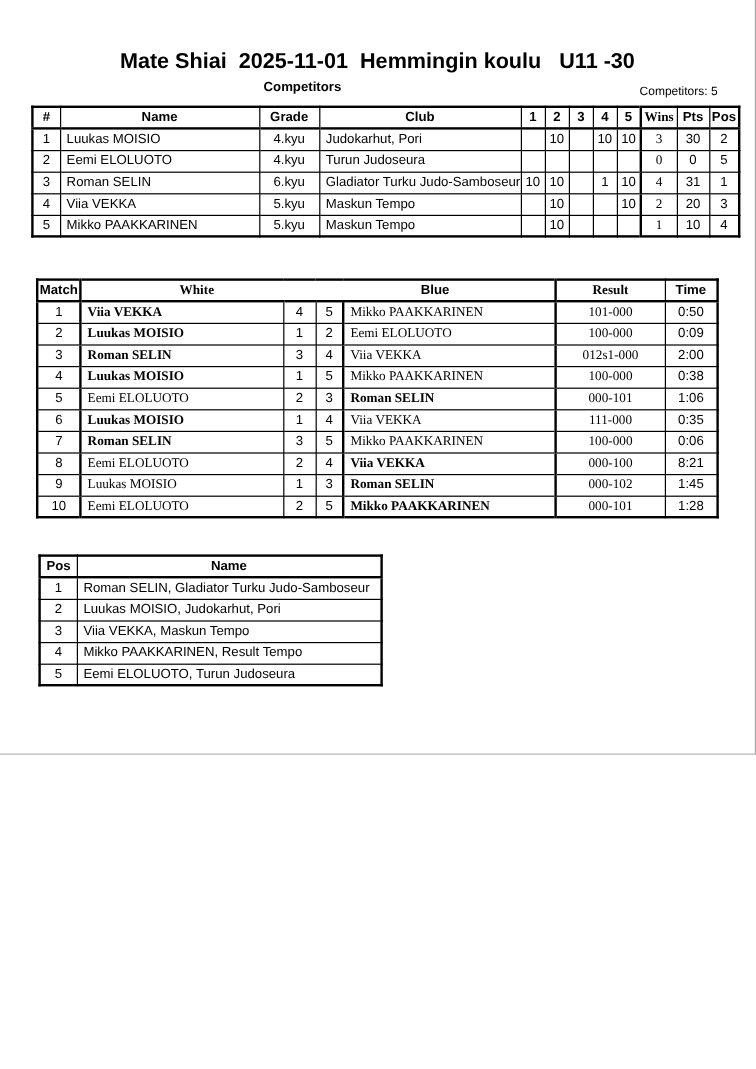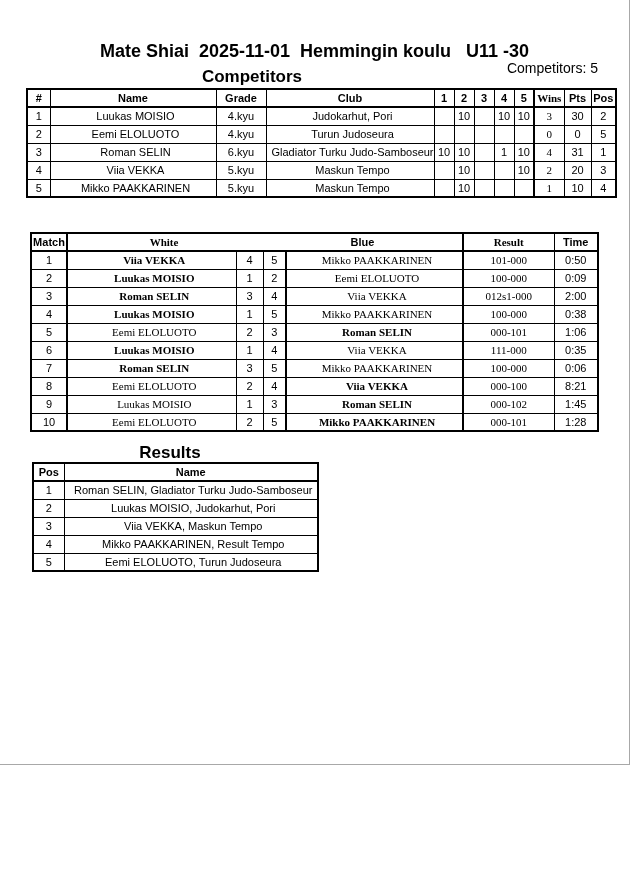--- a/index.html
+++ b/index.html
@@ -7,7 +7,7 @@
   .page {
     position: relative;
     width: 630px;
-    height: 765px;
+    height: 629px;
     background: #ffffff;
     color: #000000;
     font-family: "Liberation Sans", "DejaVu Sans", sans-serif;

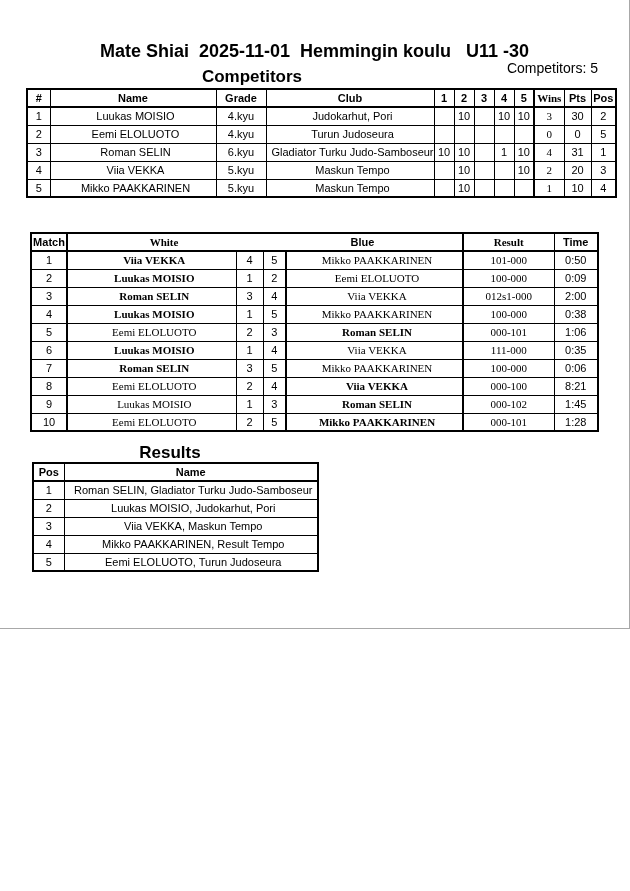--- a/index.html
+++ b/index.html
@@ -27,7 +27,7 @@
     position: absolute;
     width: 200px;
     text-align: center;
-    font-size: 17px;
+    font-size: 11px;
     font-weight: bold;
   }
   .st-comp  { left: 152px; top: 67px; }

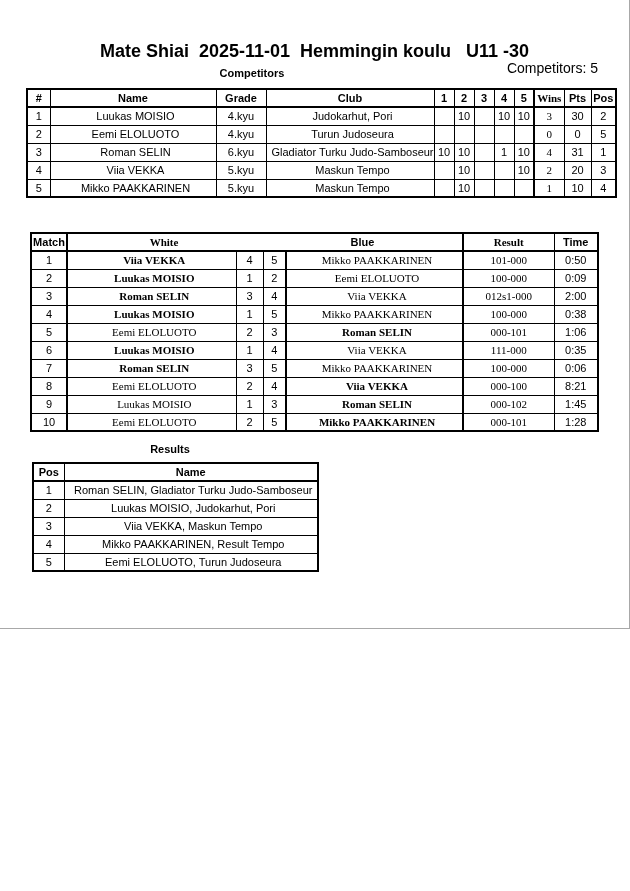--- a/index.html
+++ b/index.html
@@ -35,8 +35,8 @@
   .st-res   { left: 70px;  top: 443px; }
   .comp-count {
     position: absolute;
-    top: 60px; right: 31px;
-    font-size: 14px;
+    top: 71px; right: 31px;
+    font-size: 10px;
   }
   table {
     position: absolute;

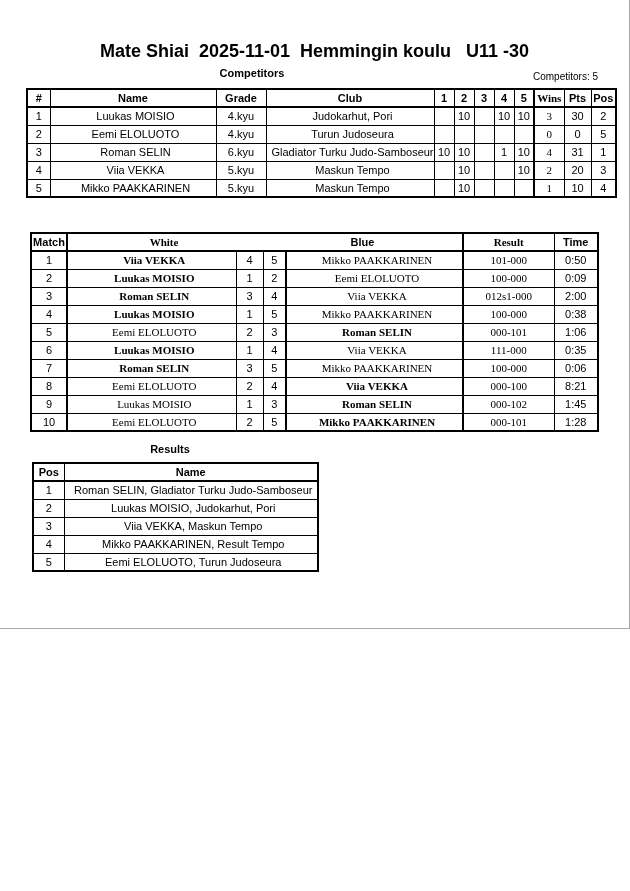--- a/index.html
+++ b/index.html
@@ -60,7 +60,7 @@
   .tbl-match { left: 30px; top: 232px; }
   .tbl-res   { left: 32px; top: 462px; }
   .c { text-align: center; }
-  .l { text-align: center; padding-left: 5px; }
+  .l { text-align: left; padding-left: 5px; }
   .b { font-weight: bold; }
   .bl2 { border-left-width: 2px; font-family: Liberation Serif, serif; }
   .hr { border-right-style: hidden; padding-left: 24px; }

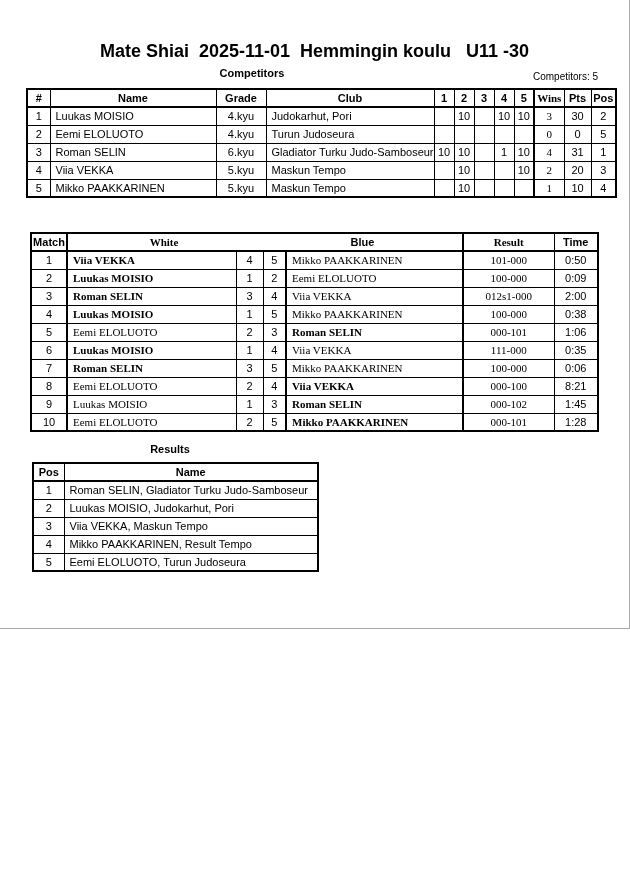--- a/index.html
+++ b/index.html
@@ -297,7 +297,6 @@
     </tbody>
   </table>
 
-  <div class="sec-title st-res">Results</div>
 
   <table class="tbl-res">
     <colgroup>

